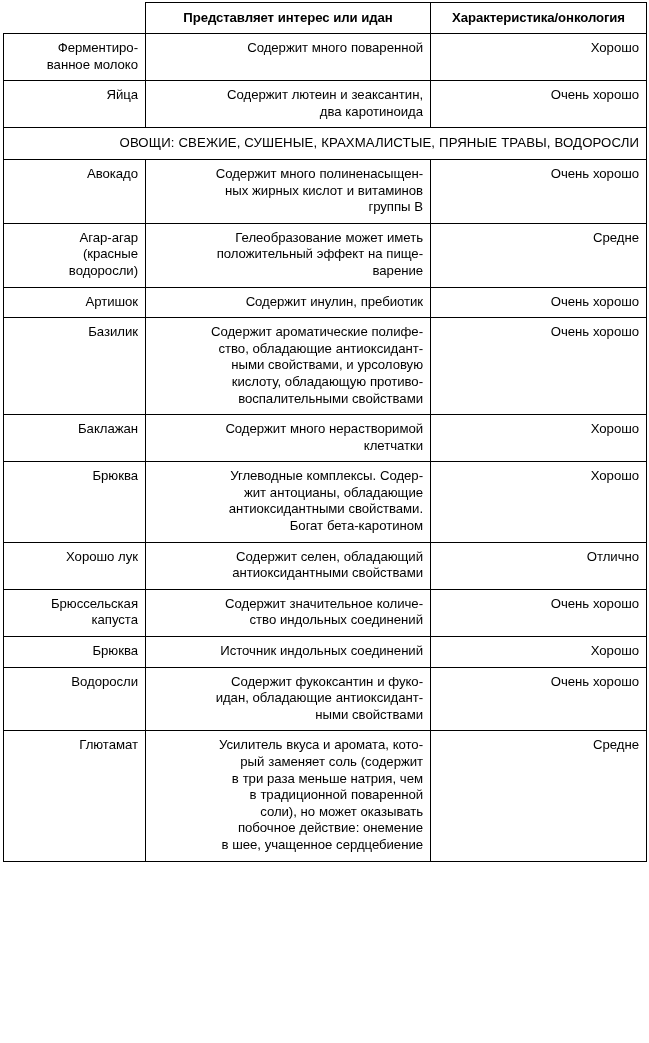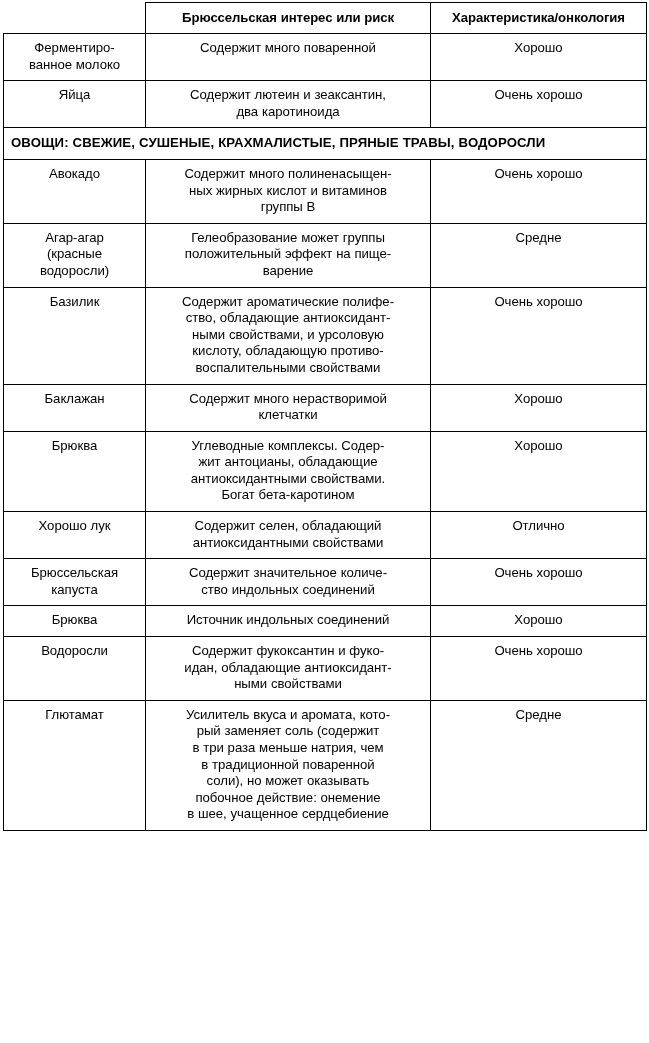--- a/index.html
+++ b/index.html
@@ -105,7 +105,7 @@
     <thead>
       <tr class="header-row">
         <th class="blank-head"></th>
-        <th>Брюссельская интерес или риск</th>
+        <th>Представляет интерес или идан</th>
         <th>Характеристика/онкология</th>
       </tr>
     </thead>

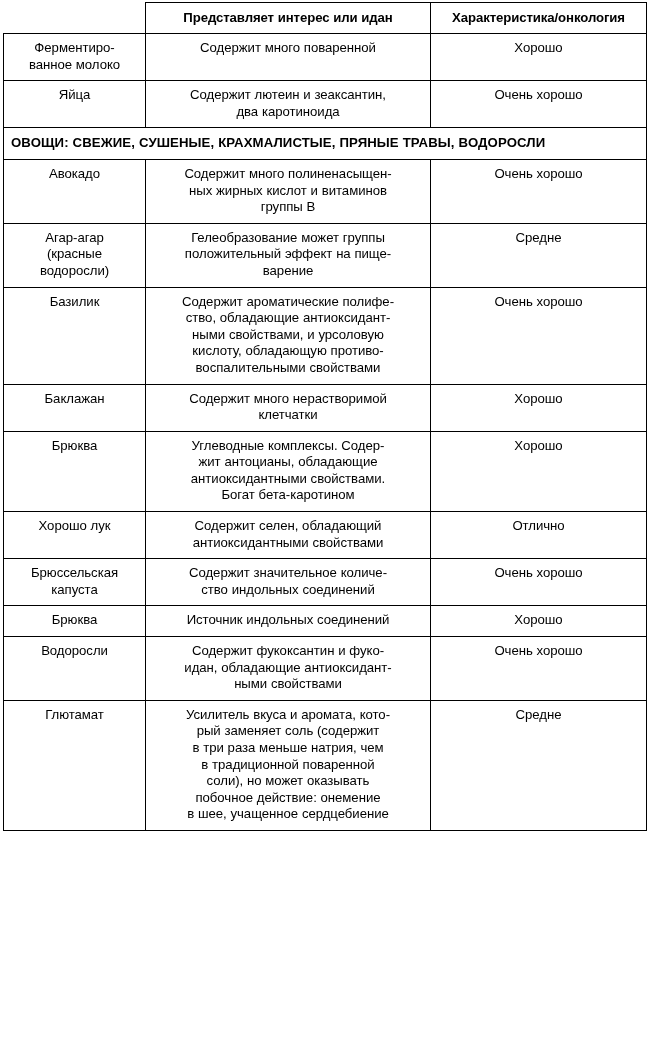--- a/index.html
+++ b/index.html
@@ -42,7 +42,7 @@
     font-size: 13.2px;
     line-height: 16.6px;
     font-weight: normal;
-    text-align: center;
+    text-align: right;
     letter-spacing: -0.05px;
     word-spacing: 0.2px;
     background: #ffffff;

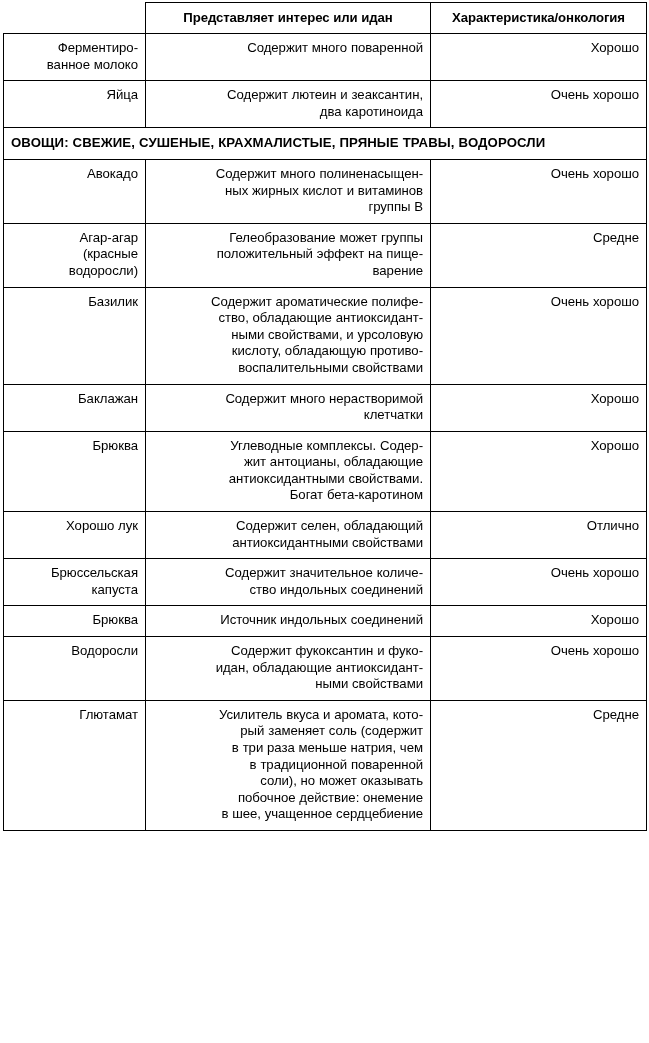--- a/index.html
+++ b/index.html
@@ -70,8 +70,8 @@
 
   
   tr.section-row td {
-    text-align: left;
-    font-weight: bold;
+    text-align: right;
+    font-weight: normal;
     font-size: 13.2px;
     letter-spacing: 0.1px;
     padding-top: 7px;

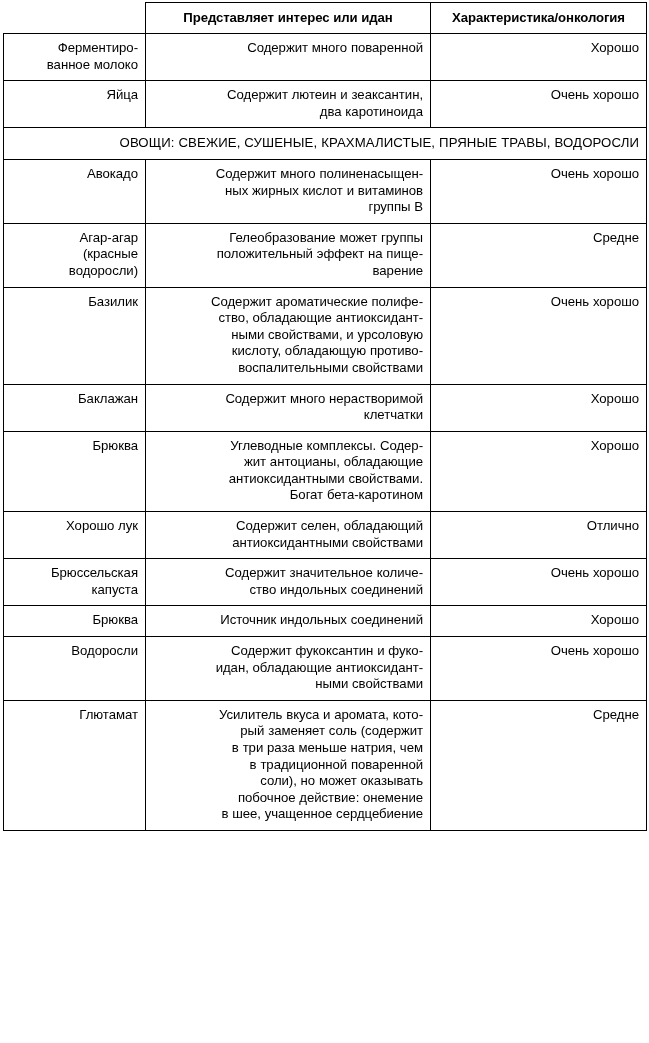--- a/index.html
+++ b/index.html
@@ -163,7 +163,7 @@
 водоросли)</span>
           </td>
         <td class="desc-cell">
-            <span class="cell-text">Гелеобразование может группы
+            <span class="cell-text">Гелеобразование может иметь
 положительный эффект на пище-
 варение</span>
           </td>

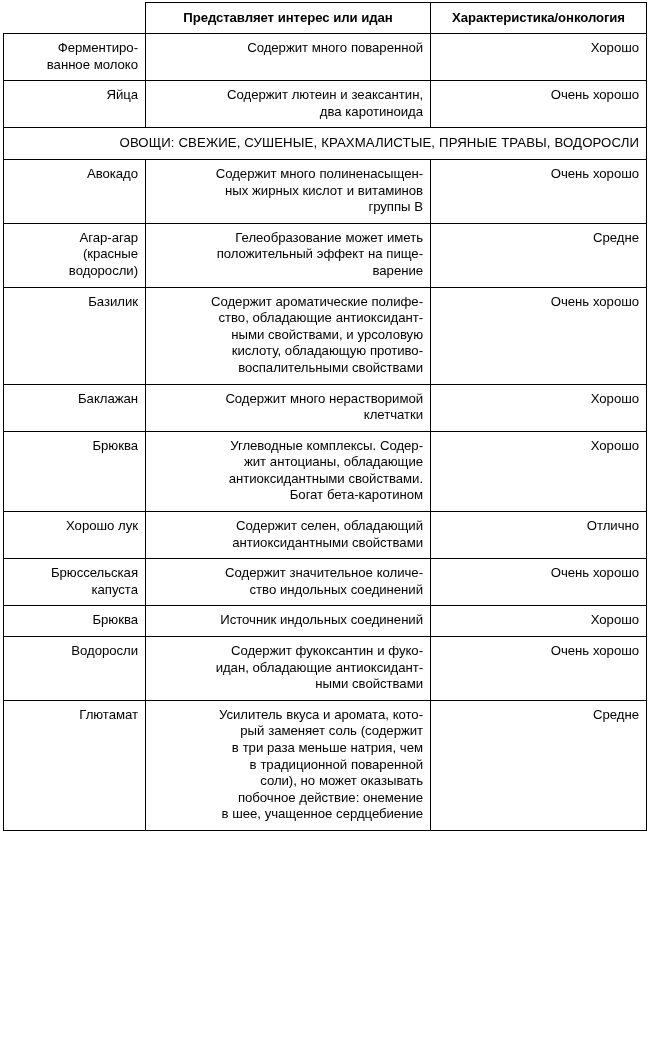--- a/index.html
+++ b/index.html
@@ -172,6 +172,17 @@
           </td>
       </tr>
 
+      <tr>
+        <td class="name-cell">
+            <span class="cell-text">Артишок</span>
+          </td>
+        <td class="desc-cell">
+            <span class="cell-text">Содержит инулин, пребиотик</span>
+          </td>
+        <td class="rate-cell">
+            <span class="cell-text">Очень хорошо</span>
+          </td>
+      </tr>
 
       <tr>
         <td class="name-cell">

